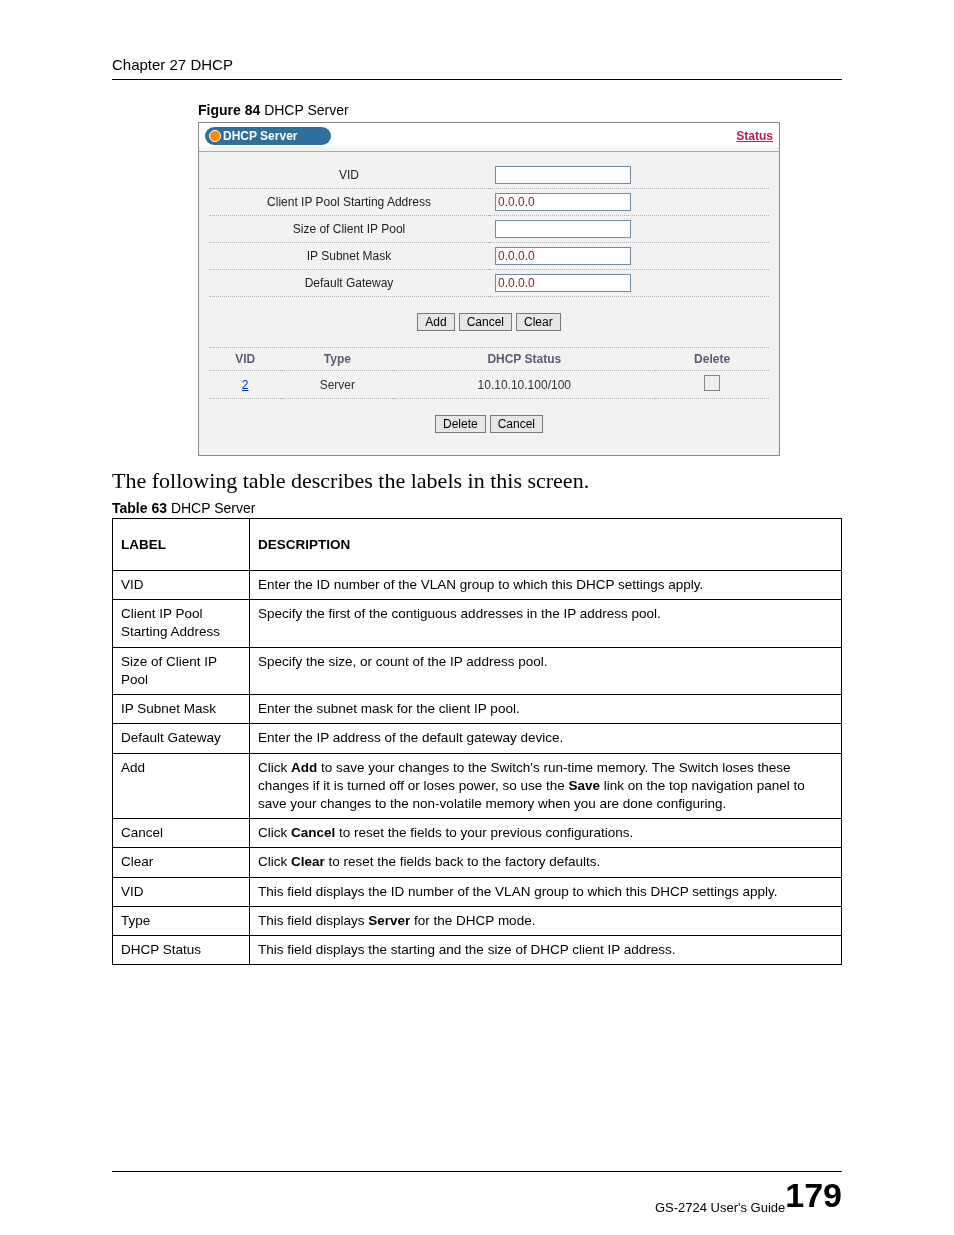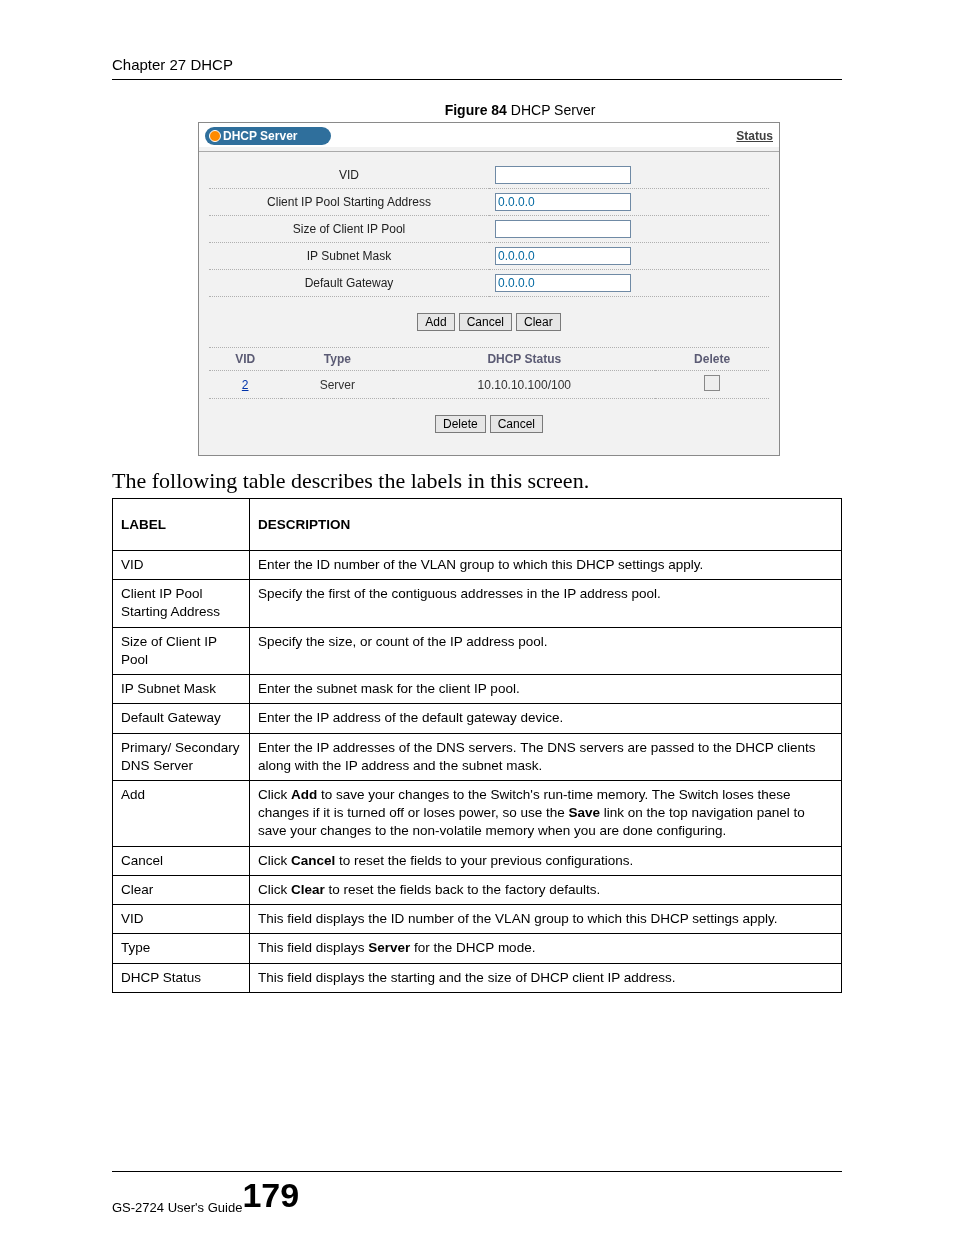--- a/index.html
+++ b/index.html
@@ -15,7 +15,7 @@
     padding:8px 0 6px 0;border-bottom:1.5px solid #000;
     margin-bottom:22px;
   }
-  .fig-caption{font-size:14px;margin:12px 0 4px 86px;text-align:center;}
+  .fig-caption{font-size:14px;margin:12px 0 4px 86px;}
   .fig-caption b{font-weight:bold;}
   
   .shot{

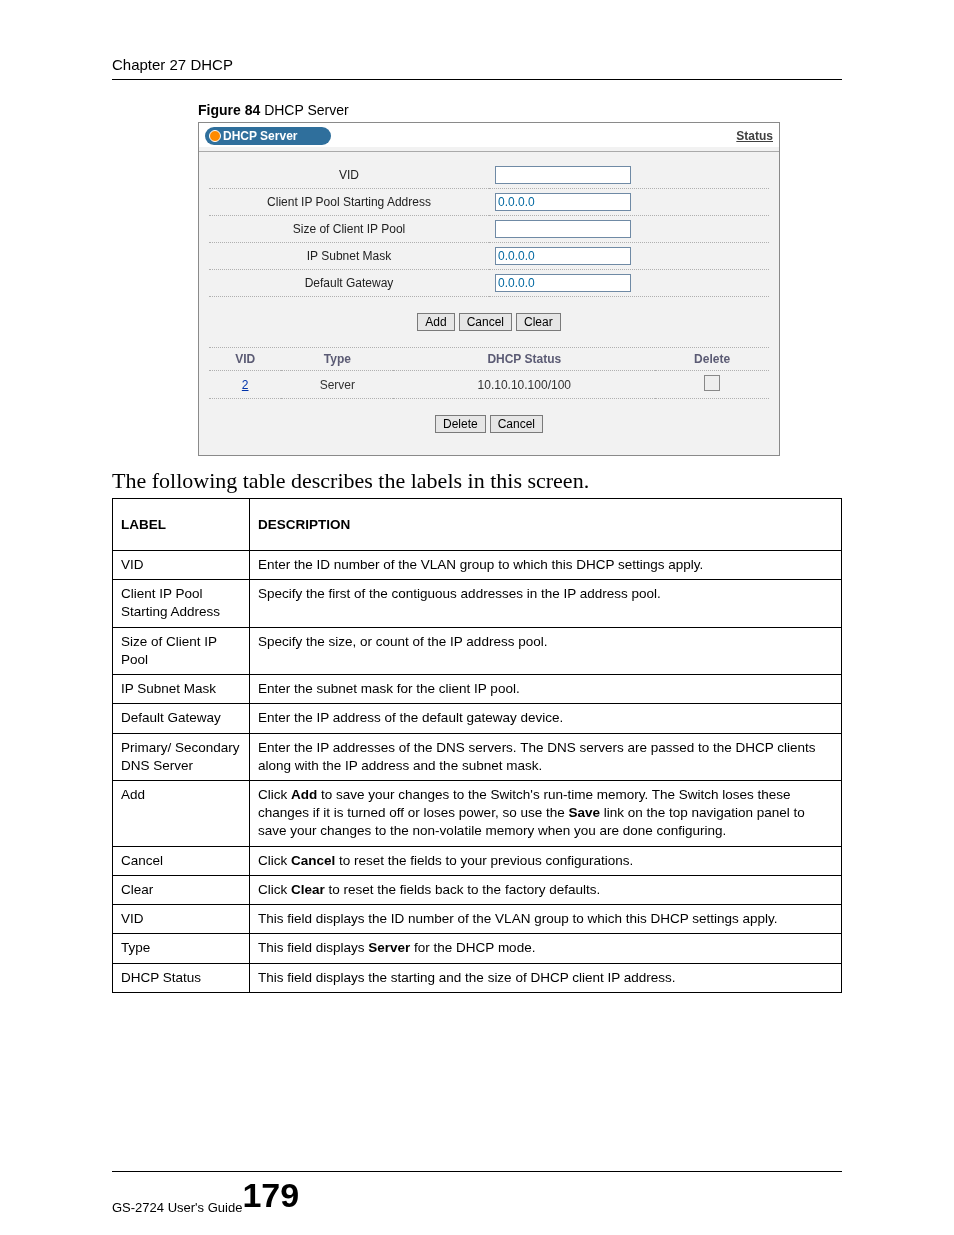--- a/index.html
+++ b/index.html
@@ -38,7 +38,7 @@
     content:"";position:absolute;left:4px;top:50%;transform:translateY(-50%);
     width:10px;height:10px;border-radius:50%;background:#ff8a00;border:1px solid #fff;
   }
-  .status-link{color:#404040;text-decoration:underline;font-weight:bold;font-size:12px;}
+  .status-link{color:#be185d;text-decoration:underline;font-weight:bold;font-size:12px;}
   .shot-body{padding:6px 10px;}
   .shot hr{border:none;border-top:1px solid #aaa;margin:4px 0;}
   .form-table{width:100%;border-collapse:collapse;}

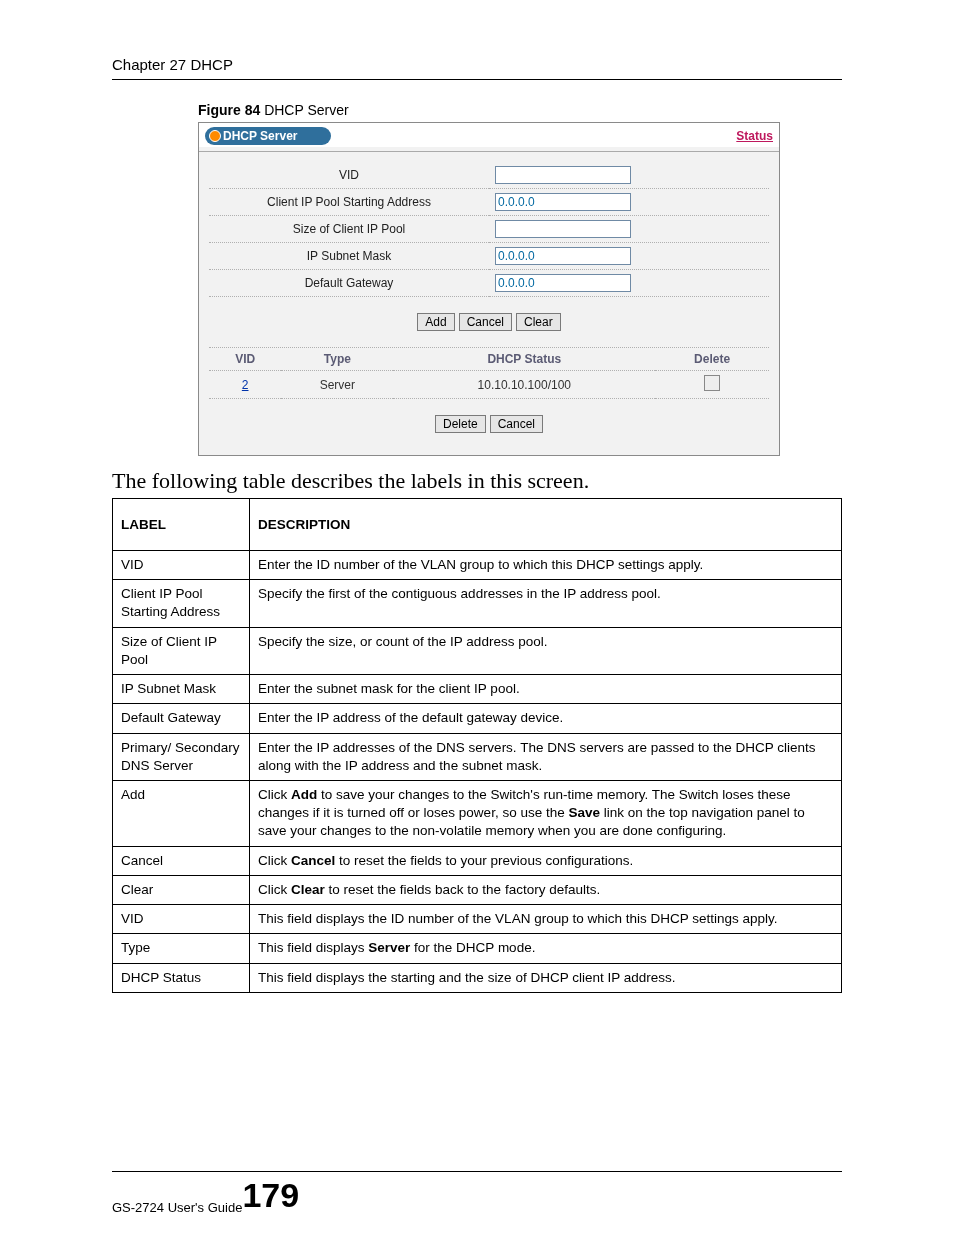--- a/index.html
+++ b/index.html
@@ -49,7 +49,7 @@
   .form-table td:first-child{width:50%;text-align:center;}
   .inp{
     border:1px solid #6f8aa5;background:#fff;height:16px;width:130px;
-    padding:0 2px;font-size:12px;font-family:inherit;color:#0369a1;
+    padding:0 2px;font-size:12px;font-family:inherit;color:#7f1d1d;
   }
   .btn{
     background:#e6e6e6;border:1px solid #7a7a7a;

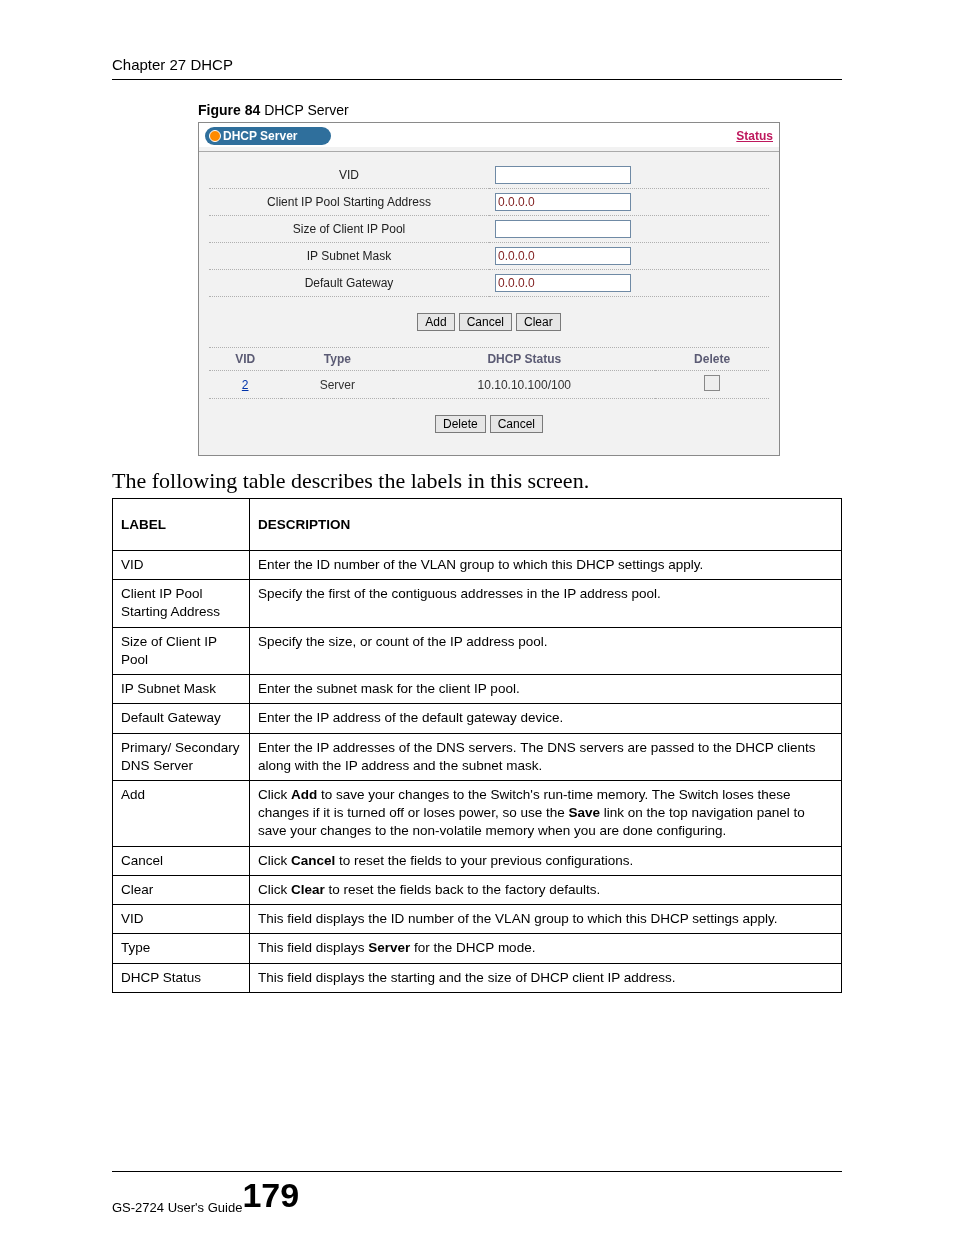--- a/index.html
+++ b/index.html
@@ -164,6 +164,9 @@
 
   <p class="body-text">The following table describes the labels in this screen.</p>
 
+  <div class="tab-caption">
+    <b>Table 63</b><span>   DHCP Server</span>
+  </div>
 
   <table class="doc-table">
     <thead>

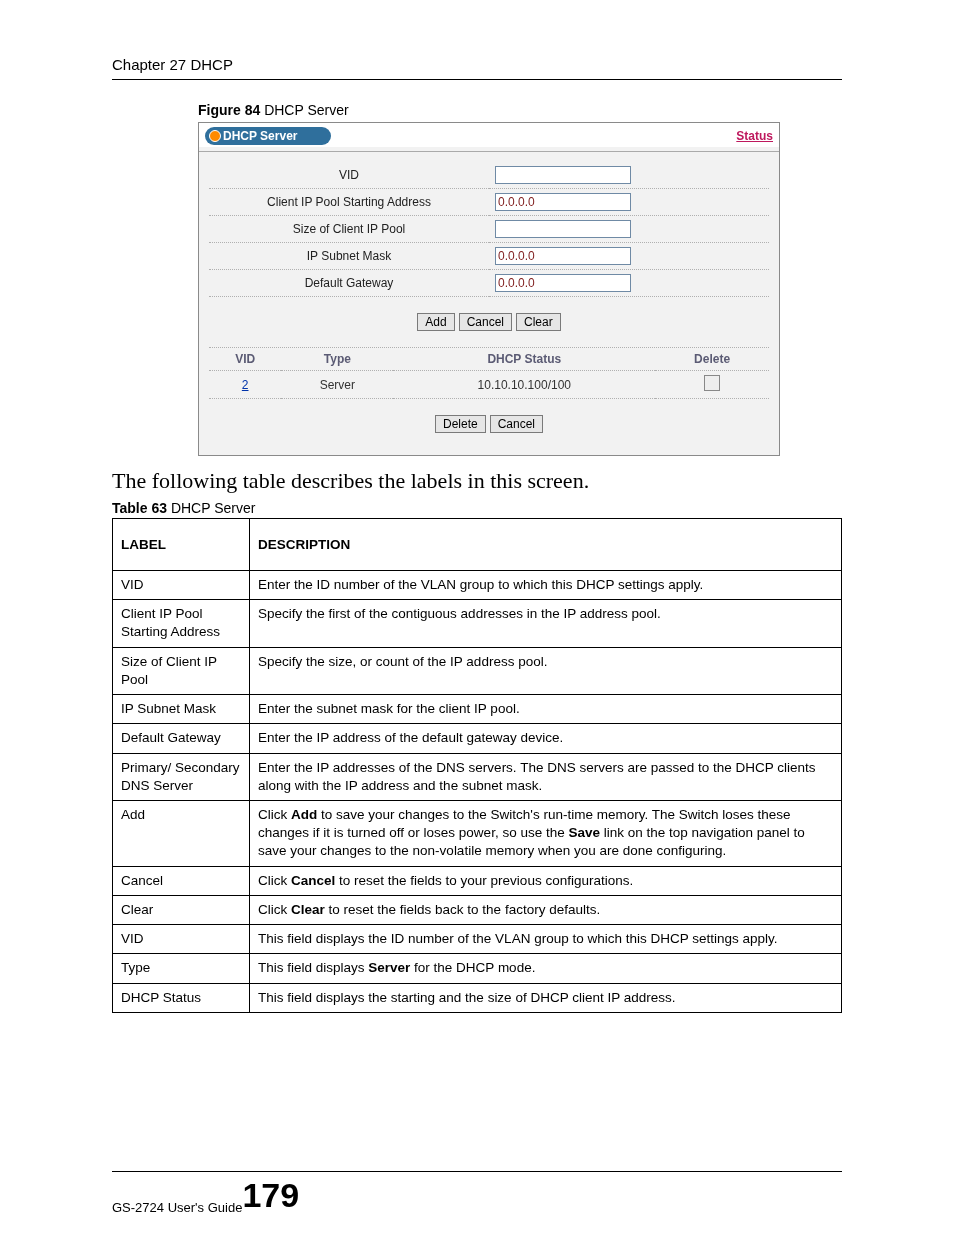--- a/index.html
+++ b/index.html
@@ -197,10 +197,6 @@
           <td>Enter the IP address of the default gateway device.</td>
         </tr>
         <tr>
-          <td>Primary/ Secondary DNS Server</td>
-          <td>Enter the IP addresses of the DNS servers. The DNS servers are passed to the DHCP clients along with the IP address and the subnet mask.</td>
-        </tr>
-        <tr>
           <td>Add</td>
           <td>Click <b>Add</b> to save your changes to the Switch's run-time memory. The Switch loses these changes if it is turned off or loses power, so use the <b>Save</b> link on the top navigation panel to save your changes to the non-volatile memory when you are done configuring.</td>
         </tr>

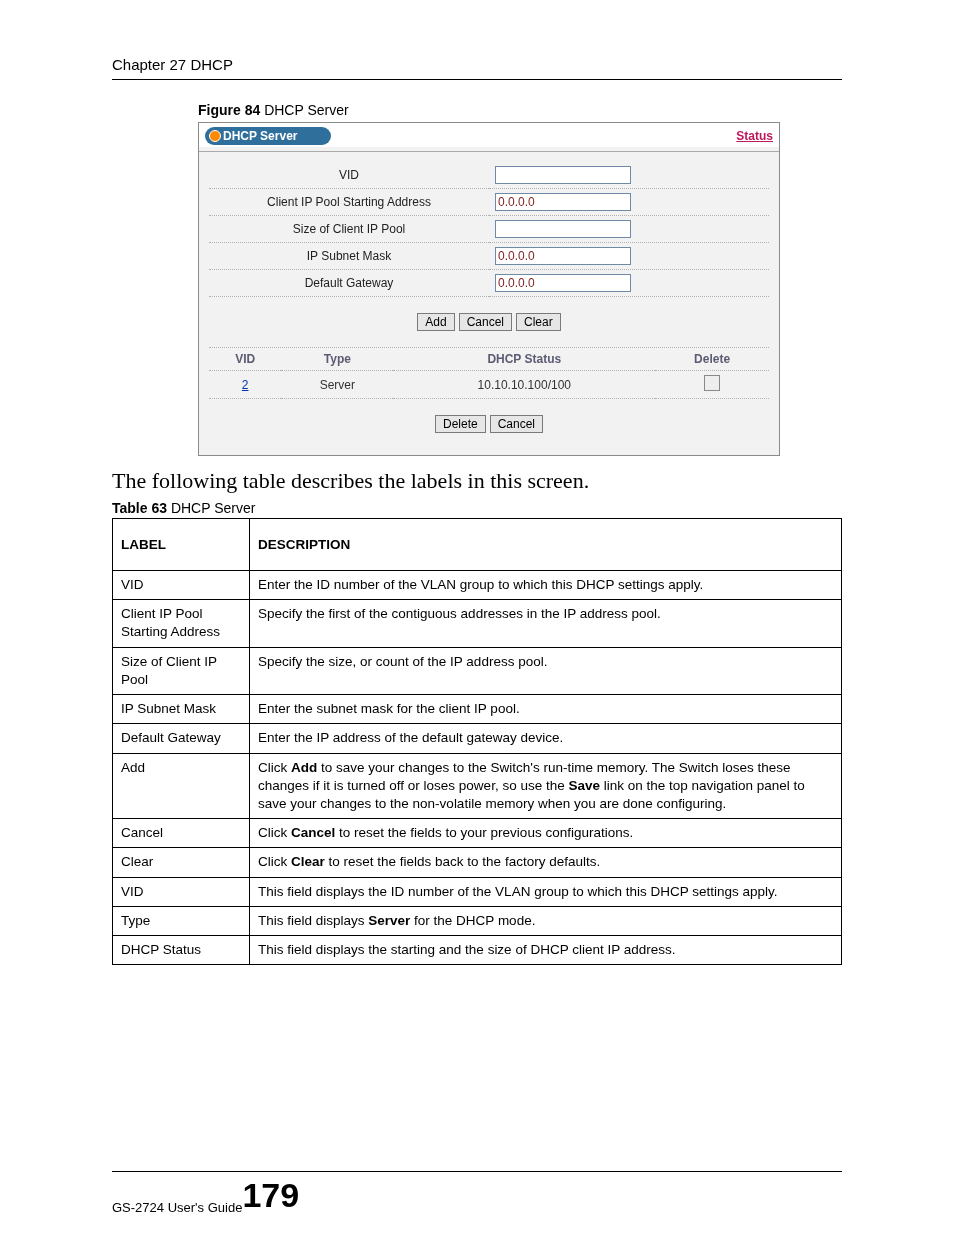--- a/index.html
+++ b/index.html
@@ -82,7 +82,7 @@
   .doc-table td:first-child{width:120px;}
   .page-footer{
     position:absolute;bottom:20px;left:112px;right:112px;
-    border-top:1.5px solid #000;display:flex;justify-content:flex-start;
+    border-top:1.5px solid #000;display:flex;justify-content:flex-end;
     align-items:flex-end;padding-top:4px;
   }
   .guide{font-size:13px;}

